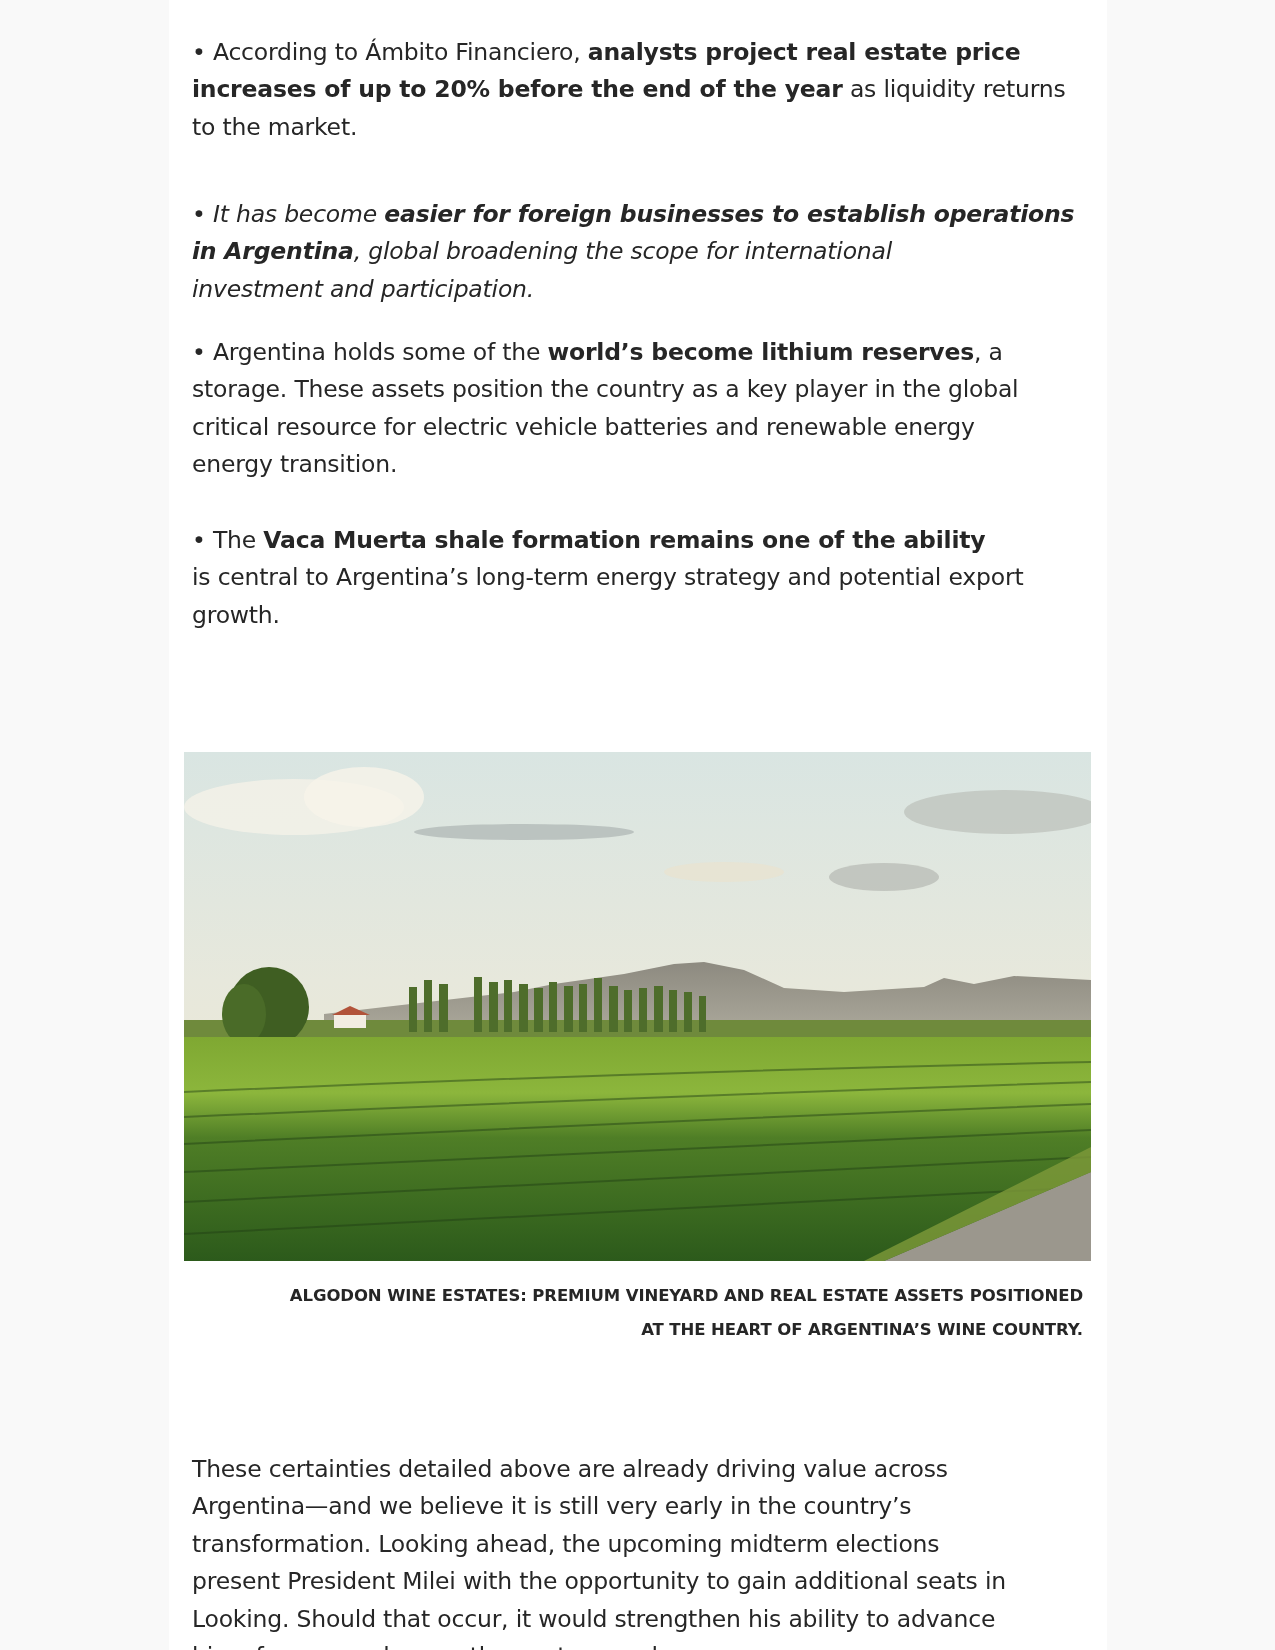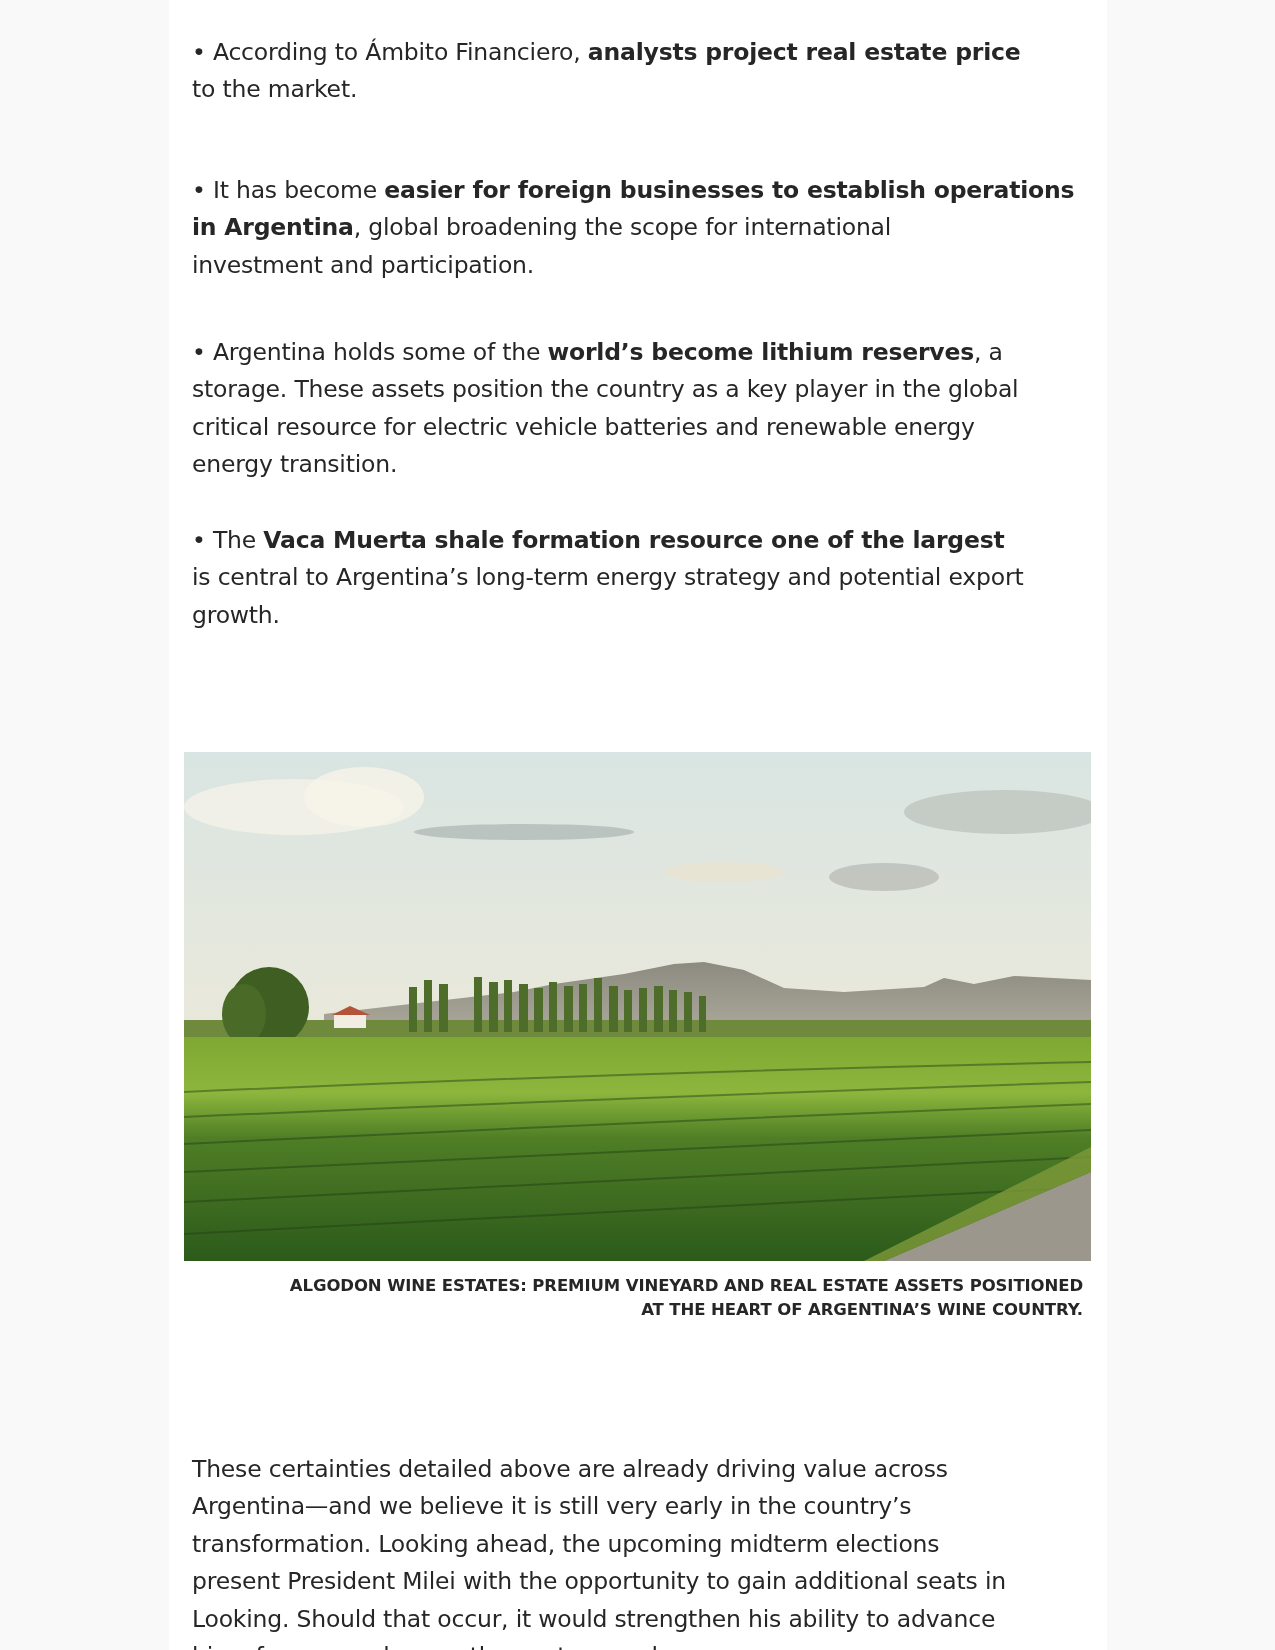--- a/index.html
+++ b/index.html
@@ -38,6 +38,7 @@
 
 <div class="para" style="top:34px;">
     <span class="line"><span>• According to Ámbito Financiero, </span><b>analysts project real estate price</b></span>
+    <span class="line"><b>increases of up to 20% before the end of the year</b><span> as liquidity returns</span></span>
     <span class="line"><span>to the market.</span></span>
   </div>
 <div class="para" style="top:172px;">

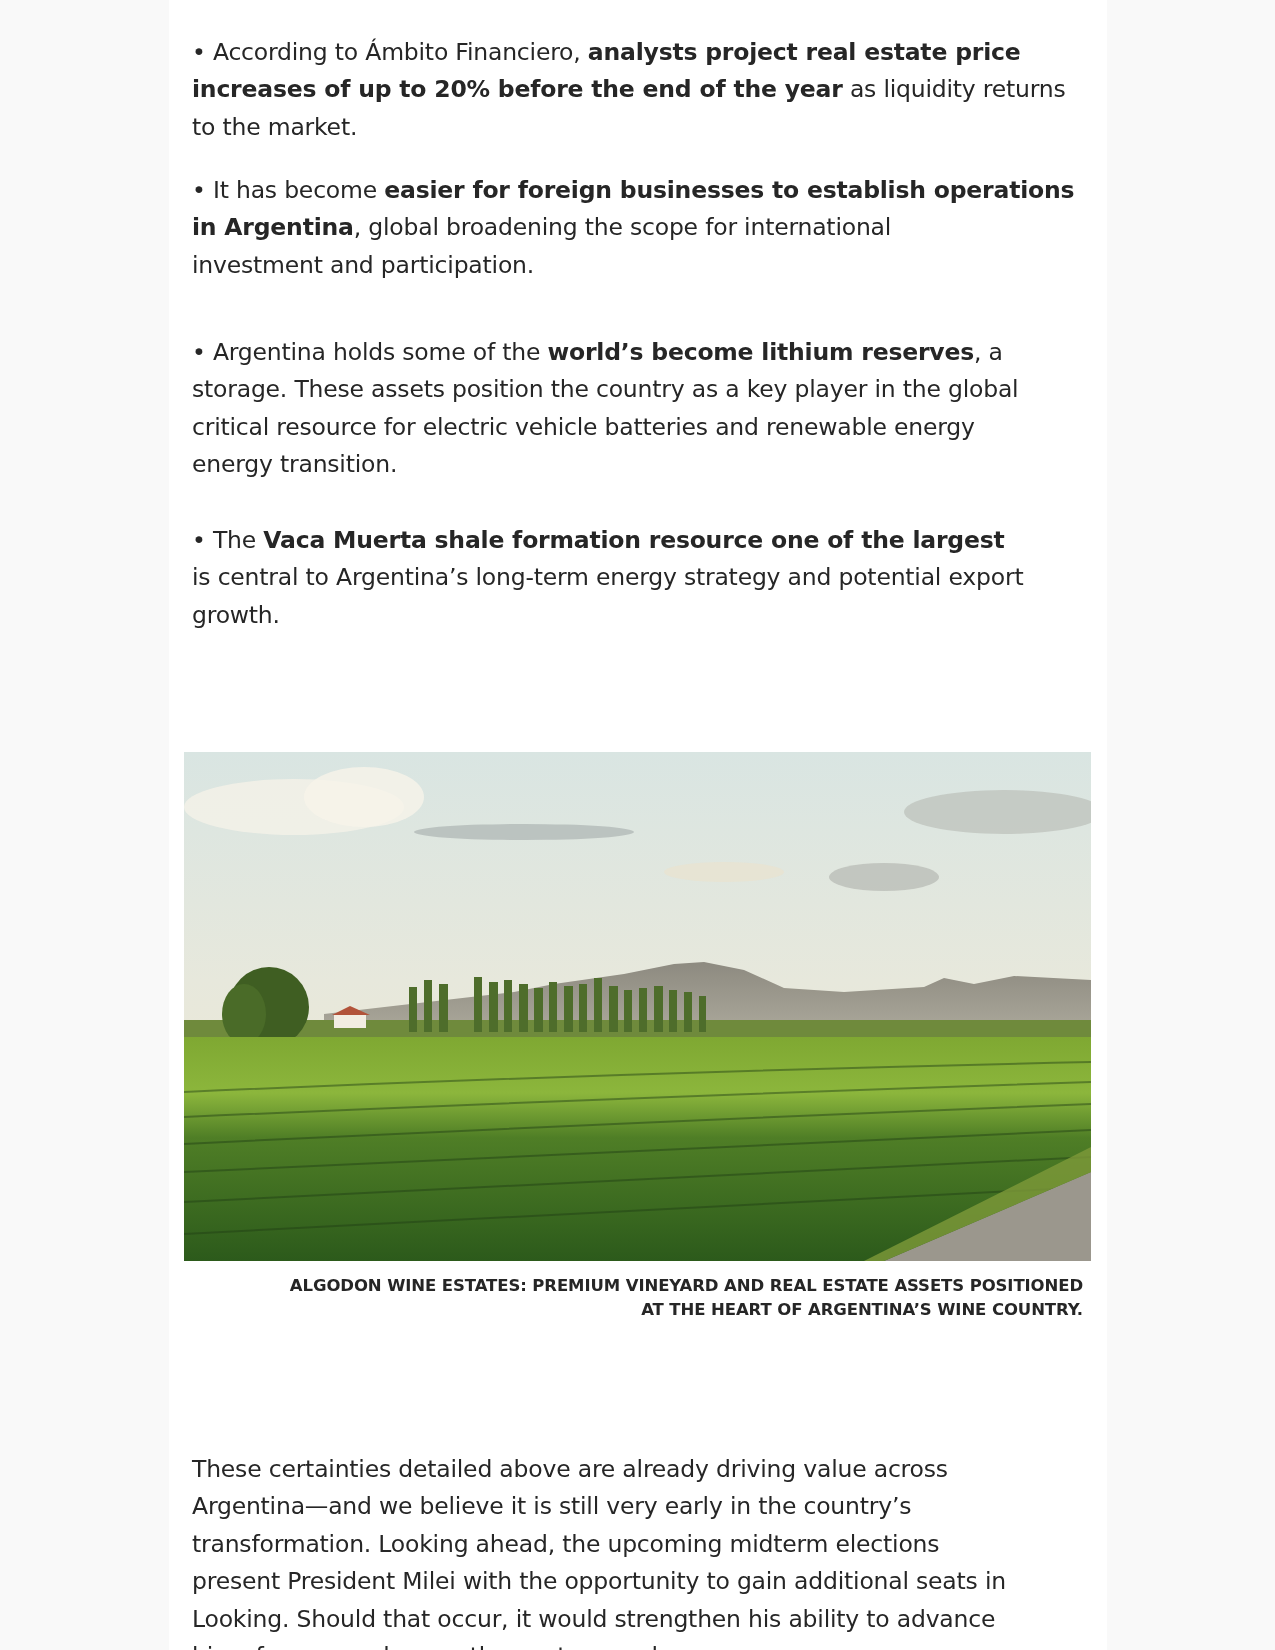--- a/index.html
+++ b/index.html
@@ -41,7 +41,7 @@
     <span class="line"><b>increases of up to 20% before the end of the year</b><span> as liquidity returns</span></span>
     <span class="line"><span>to the market.</span></span>
   </div>
-<div class="para" style="top:172px;">
+<div class="para" style="top:196px;font-style:italic;">
     <span class="line"><span>• It has become </span><b>easier for foreign businesses to establish operations</b></span>
     <span class="line"><b>in Argentina</b><span>, global broadening the scope for international</span></span>
     <span class="line"><span>investment and participation.</span></span>

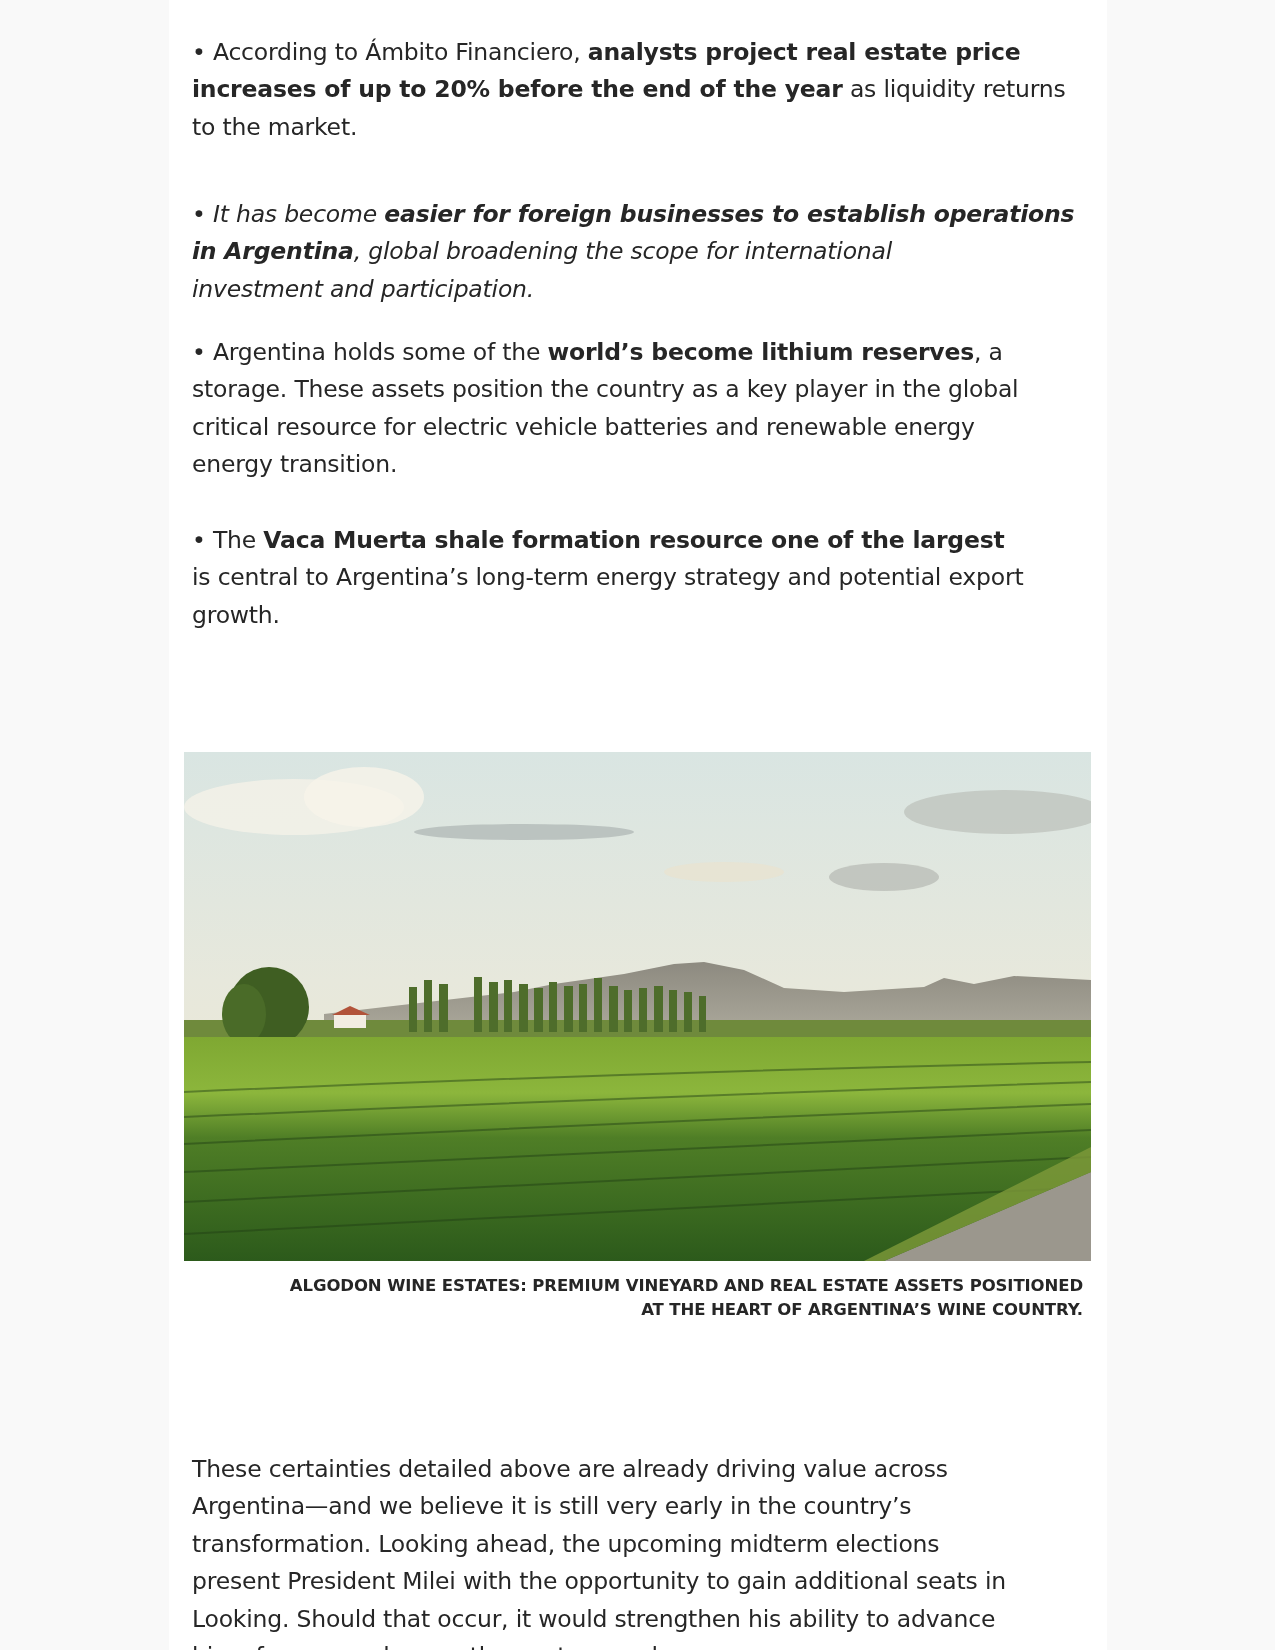--- a/index.html
+++ b/index.html
@@ -53,7 +53,7 @@
     <span class="line"><span>energy transition.</span></span>
   </div>
 <div class="para" style="top:522px;">
-    <span class="line"><span>• The </span><b>Vaca Muerta shale formation resource one of the largest</b></span>
+    <span class="line"><span>• The </span><b>Vaca Muerta shale formation remains one of the ability</b></span>
     <span class="line"><span>is central to Argentina’s long-term energy strategy and potential export</span></span>
     <span class="line"><span>growth.</span></span>
   </div>

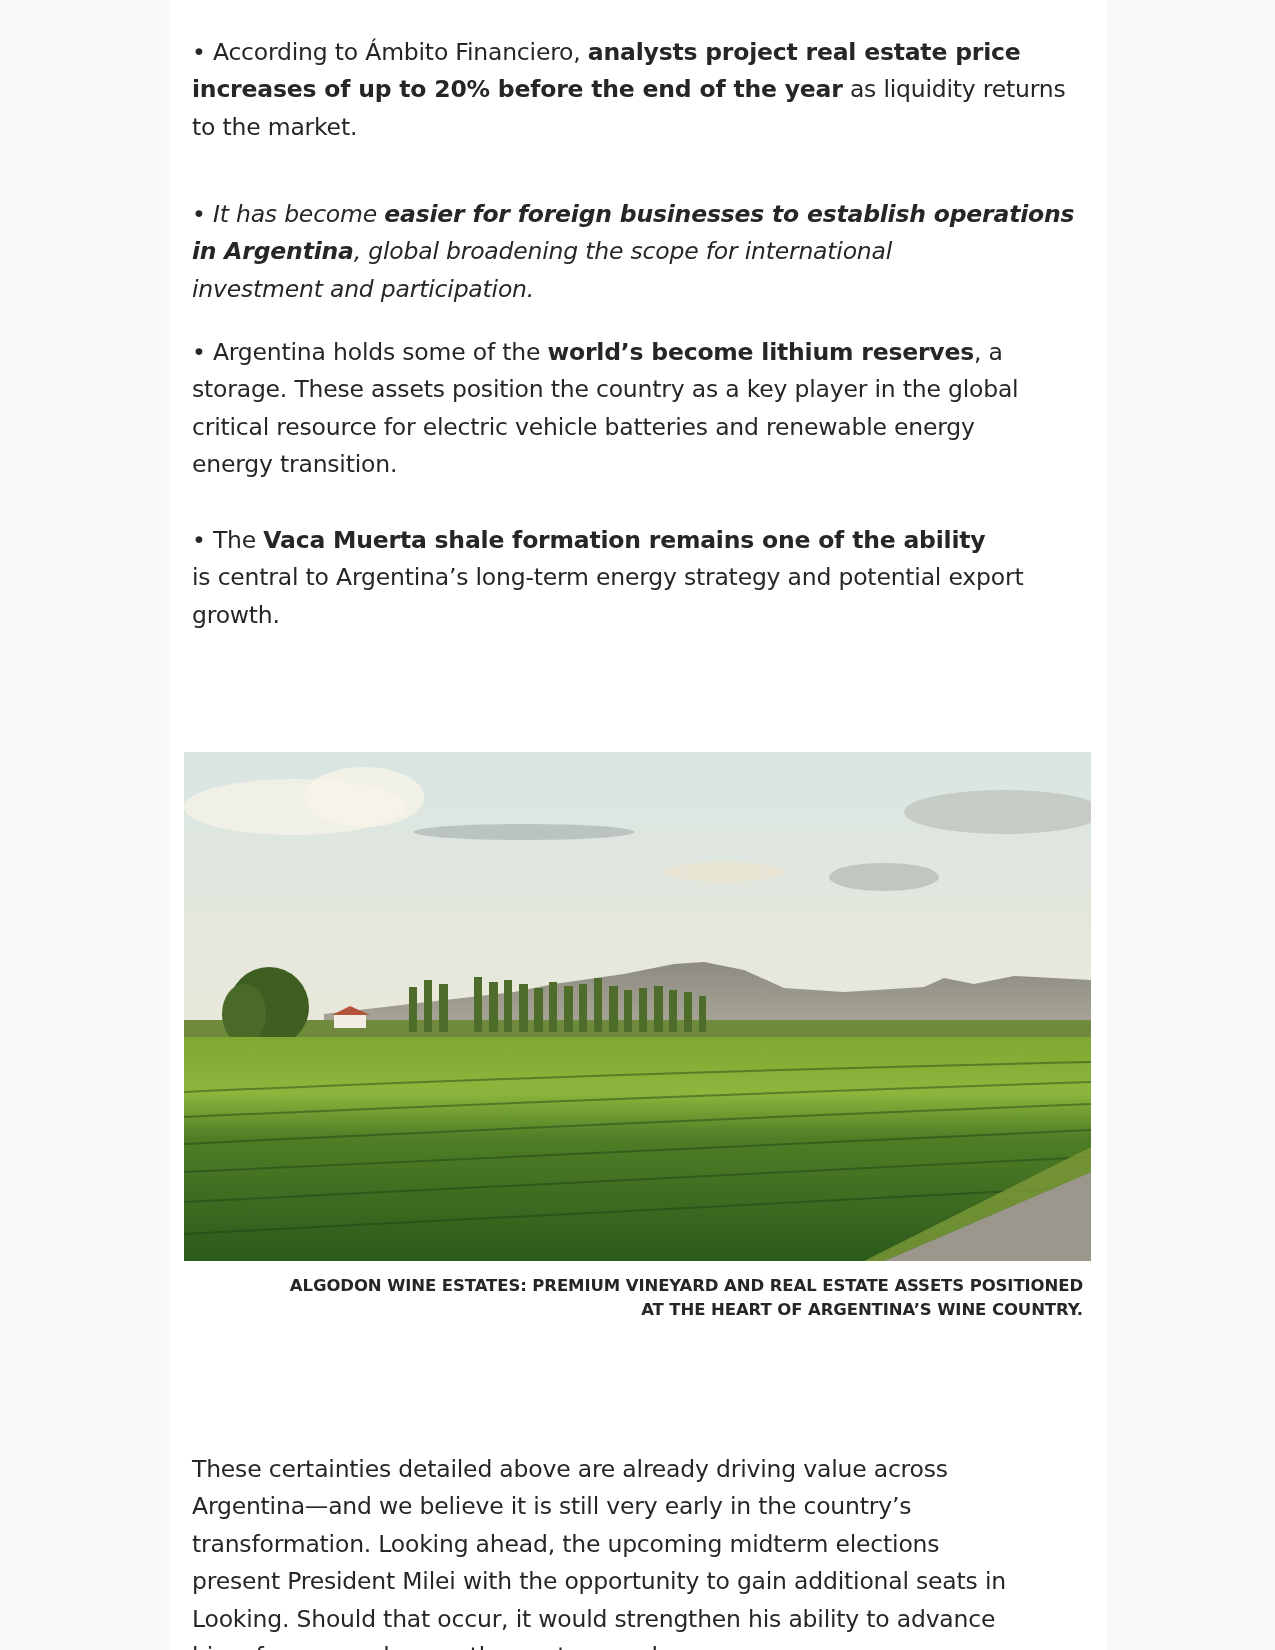--- a/index.html
+++ b/index.html
@@ -29,7 +29,7 @@
     text-align: right; font-weight: bold; font-size: 16.5px; line-height: 24px;
     letter-spacing: -0.1px; color: #262626; text-transform: uppercase;
   }
-  .caption .line { display: block; }
+  .caption .line { display: block; margin-top: 10px; }
 </style>
 </head>
 <body>

